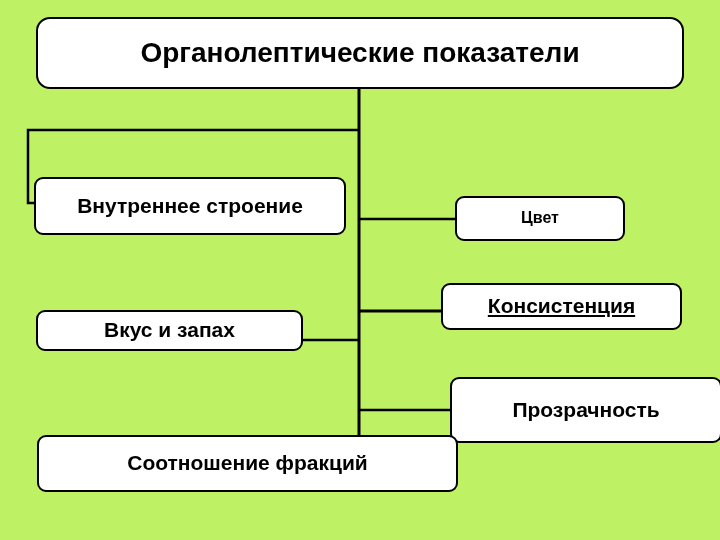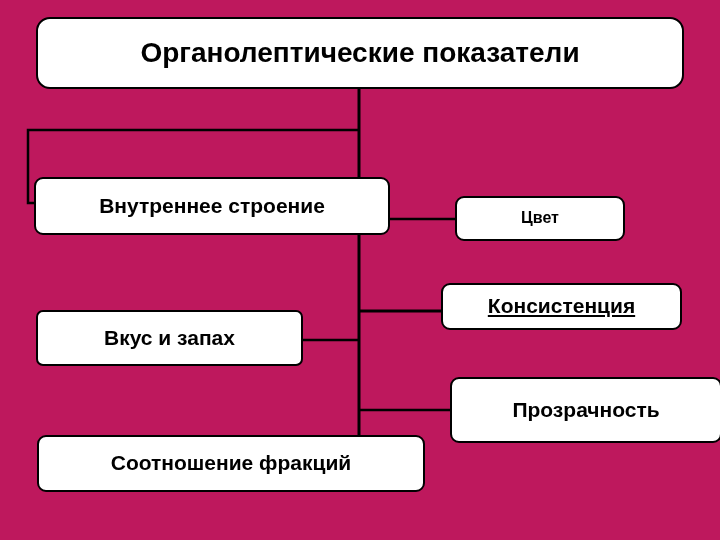--- a/index.html
+++ b/index.html
@@ -14,7 +14,7 @@
     position: relative;
     width: 720px;
     height: 540px;
-    background: #be185d;
+    background: #bef264;
     overflow: hidden;
   }
   #edges {

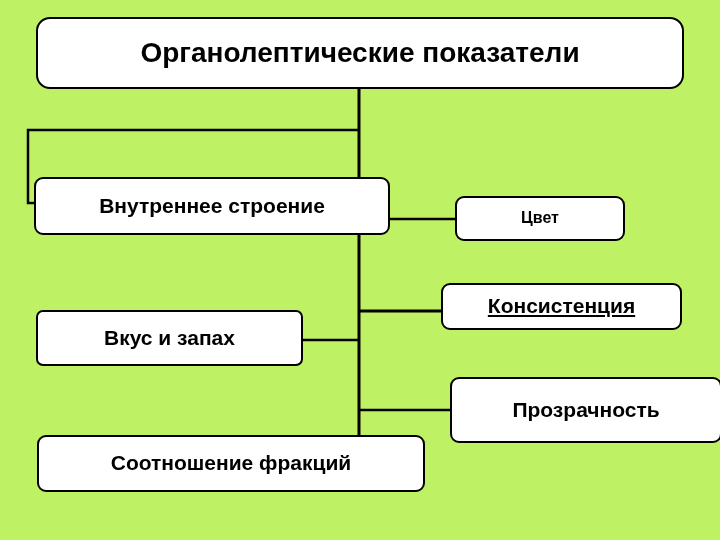--- a/index.html
+++ b/index.html
@@ -52,7 +52,7 @@
   .node-struct {
     left: 34px;
     top: 177px;
-    width: 356px;
+    width: 312px;
     height: 58px;
     font-size: 21px;
   }

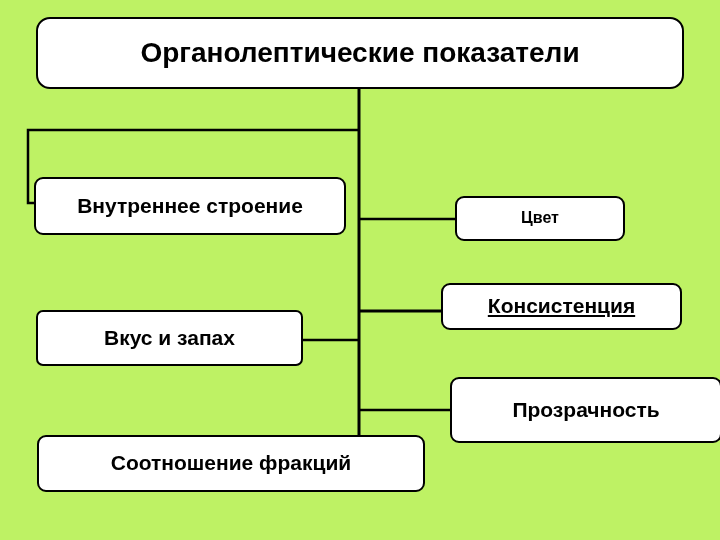--- a/index.html
+++ b/index.html
@@ -75,9 +75,8 @@
     left: 36px;
     top: 310px;
     width: 267px;
-    height: 56px;
+    height: 41px;
     font-size: 21px;
-    border-radius: 7px;
   }
   .node-transparency {
     left: 450px;

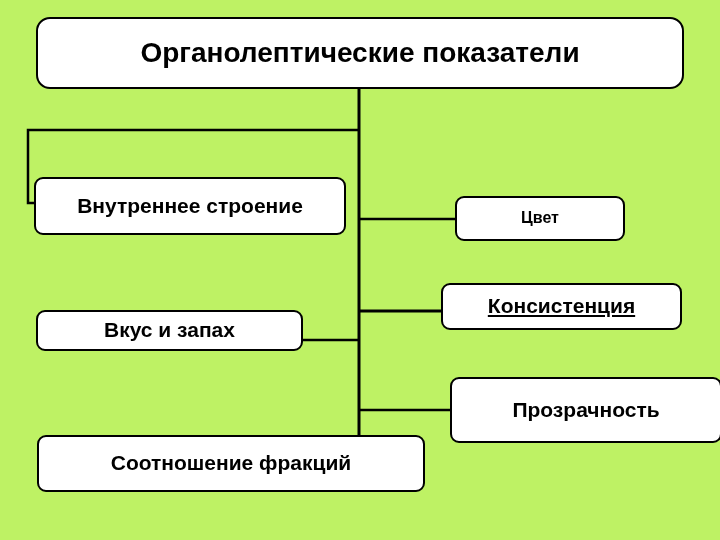--- a/index.html
+++ b/index.html
@@ -88,7 +88,7 @@
   .node-fractions {
     left: 37px;
     top: 435px;
-    width: 388px;
+    width: 421px;
     height: 57px;
     font-size: 21px;
   }

